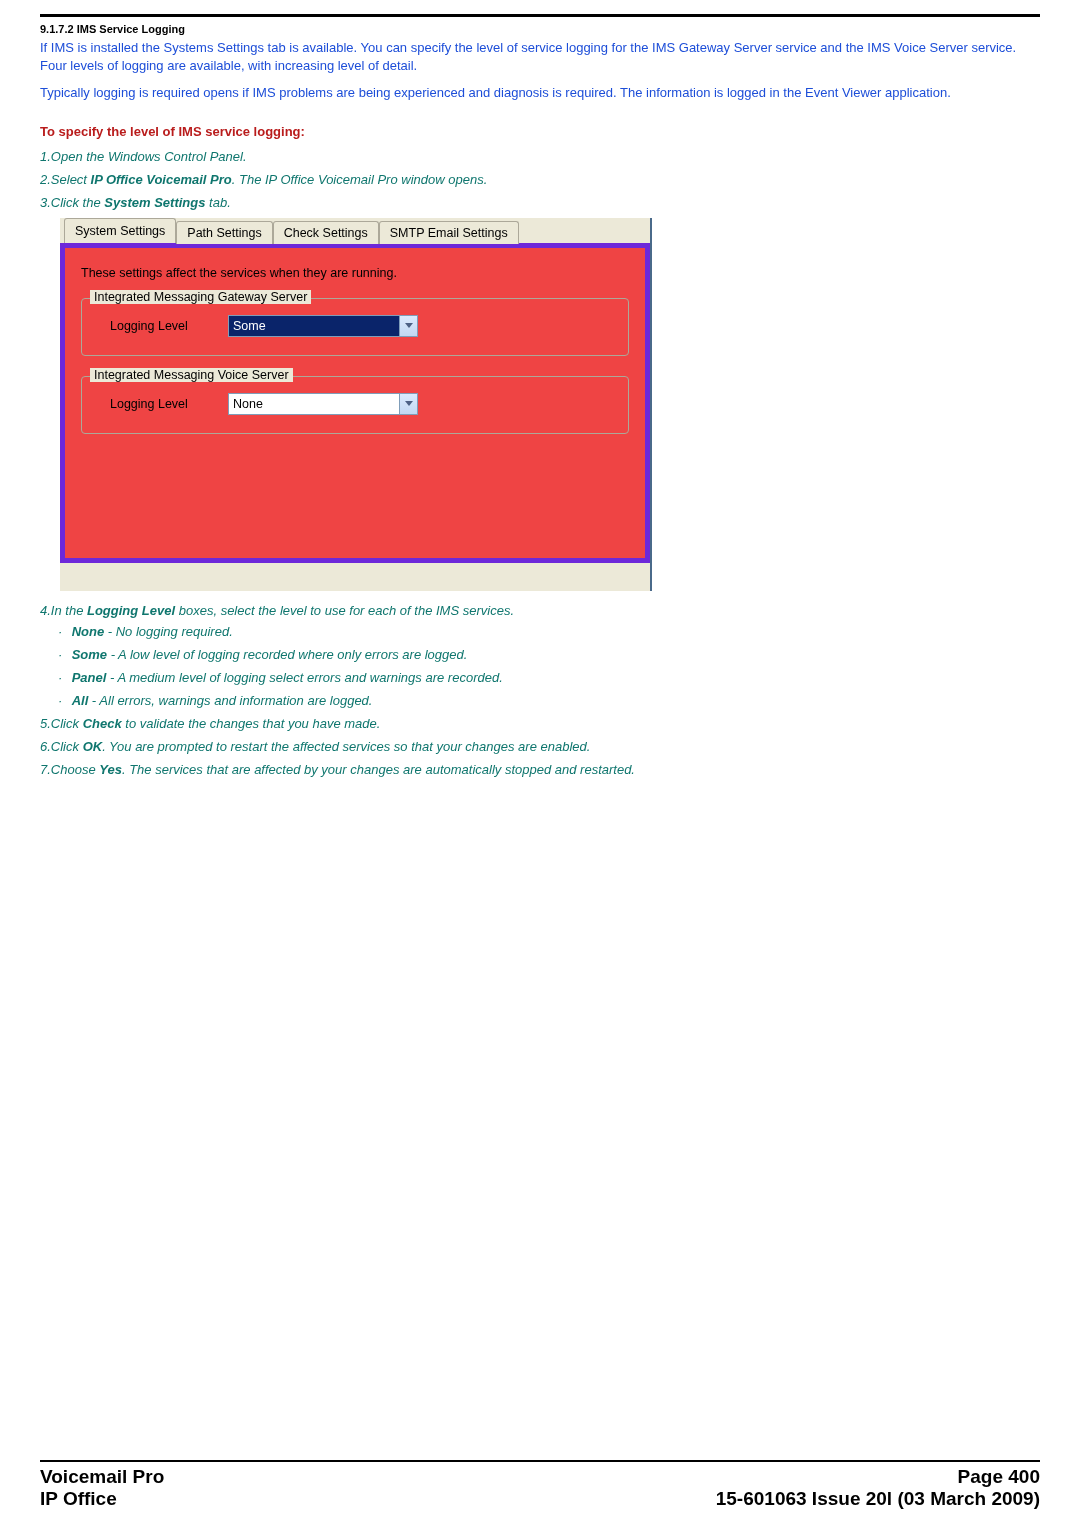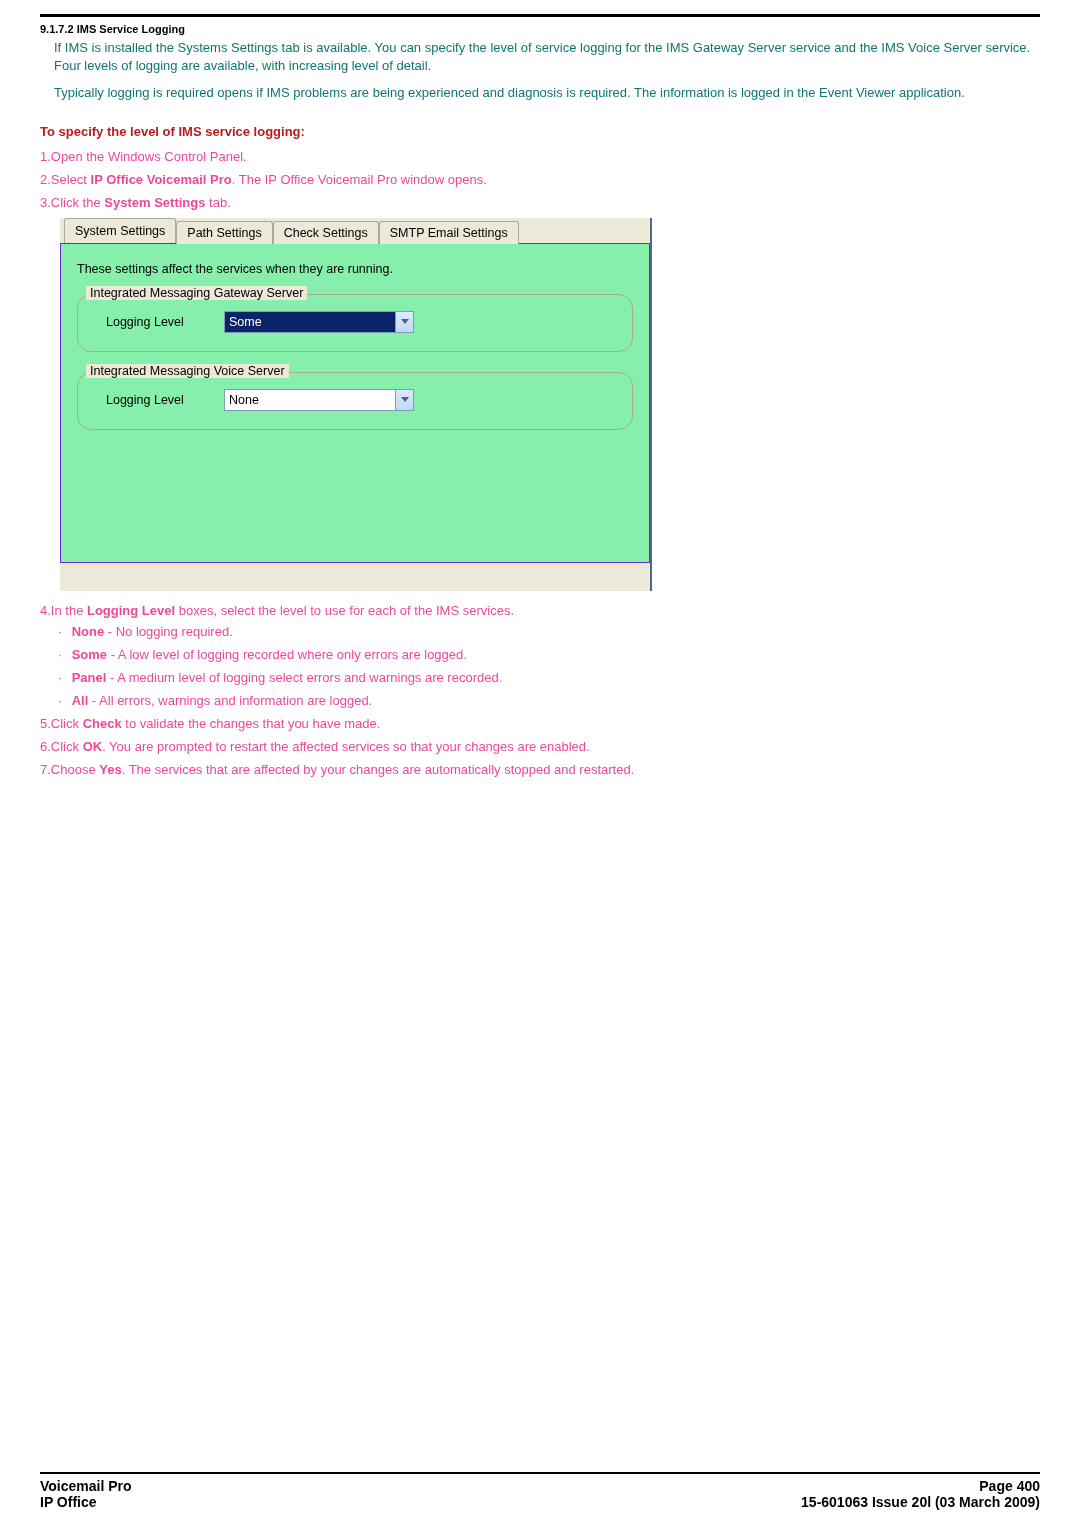--- a/index.html
+++ b/index.html
@@ -25,10 +25,9 @@
     margin-bottom: 4px;
   }
   .para {
-    color: #0f766e;
+    color: #1d4ed8;
     line-height: 1.35;
     margin-bottom: 10px;
-    margin-left: 14px;
   }
   .subhead {
     font-weight: bold;

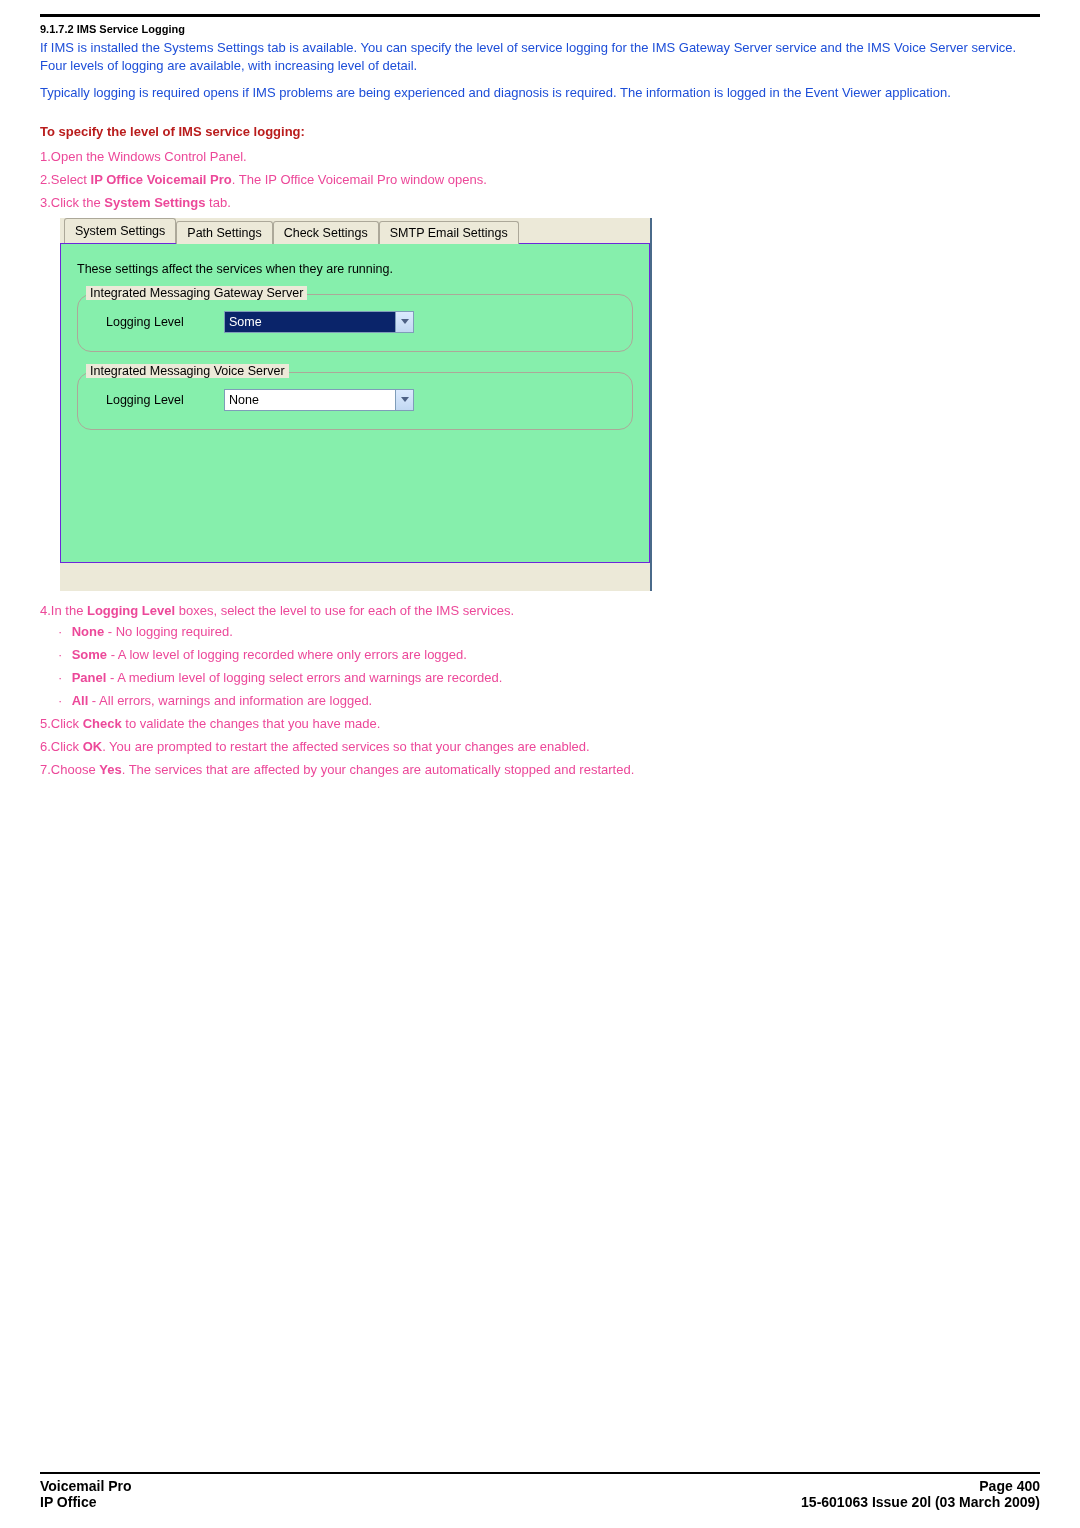--- a/index.html
+++ b/index.html
@@ -41,7 +41,8 @@
   }
   .numlist > li {
     margin-bottom: 8px;
-    color: #ec4899;
+    color: #0f766e;
+    font-style: italic;
   }
   .numlist .num {
     display: inline;

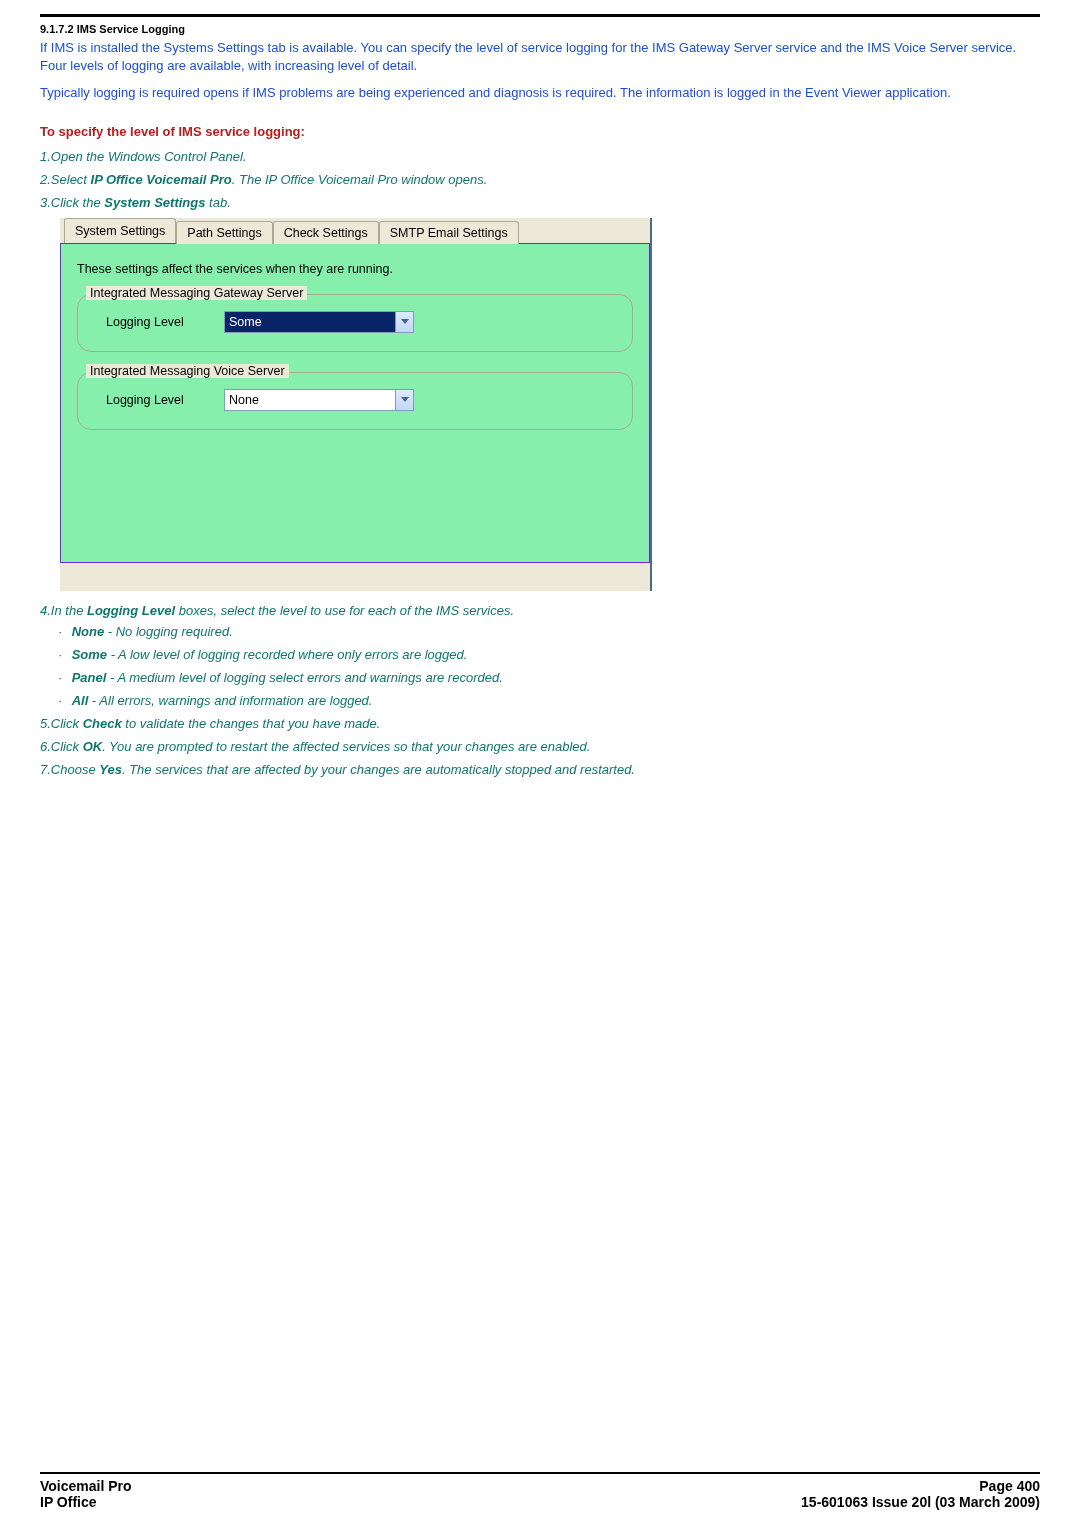--- a/index.html
+++ b/index.html
@@ -99,8 +99,8 @@
     bottom: 0;
   }
   .tab-content {
-    border: 1px solid #6d28d9;
-    background: #86efac;
+    border: 5px solid #6d28d9;
+    background: #ef4444;
     padding: 18px 16px 40px 16px;
     font-family: Tahoma, Arial, sans-serif;
     font-size: 12.5px;

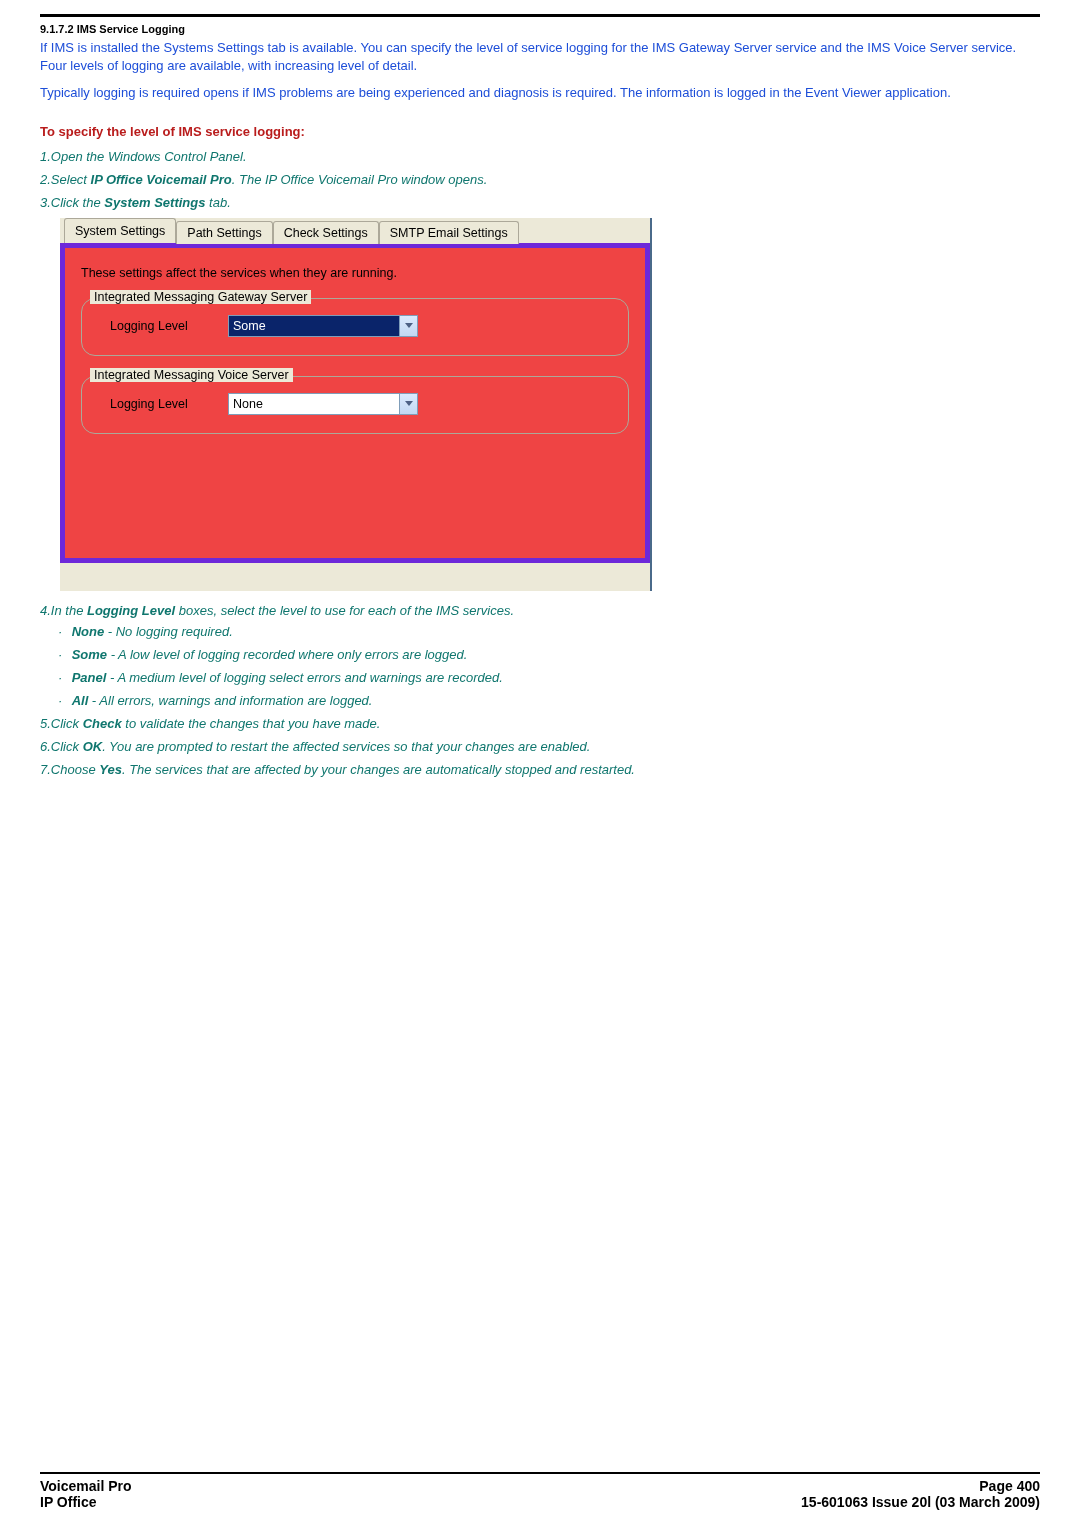--- a/index.html
+++ b/index.html
@@ -110,7 +110,7 @@
   .desc-line { margin-bottom: 18px; }
   .fieldset {
     border: 1px solid #aca899;
-    border-radius: 14px;
+    border-radius: 4px;
     padding: 16px 5px 18px 14px;
     margin-bottom: 20px;
     position: relative;

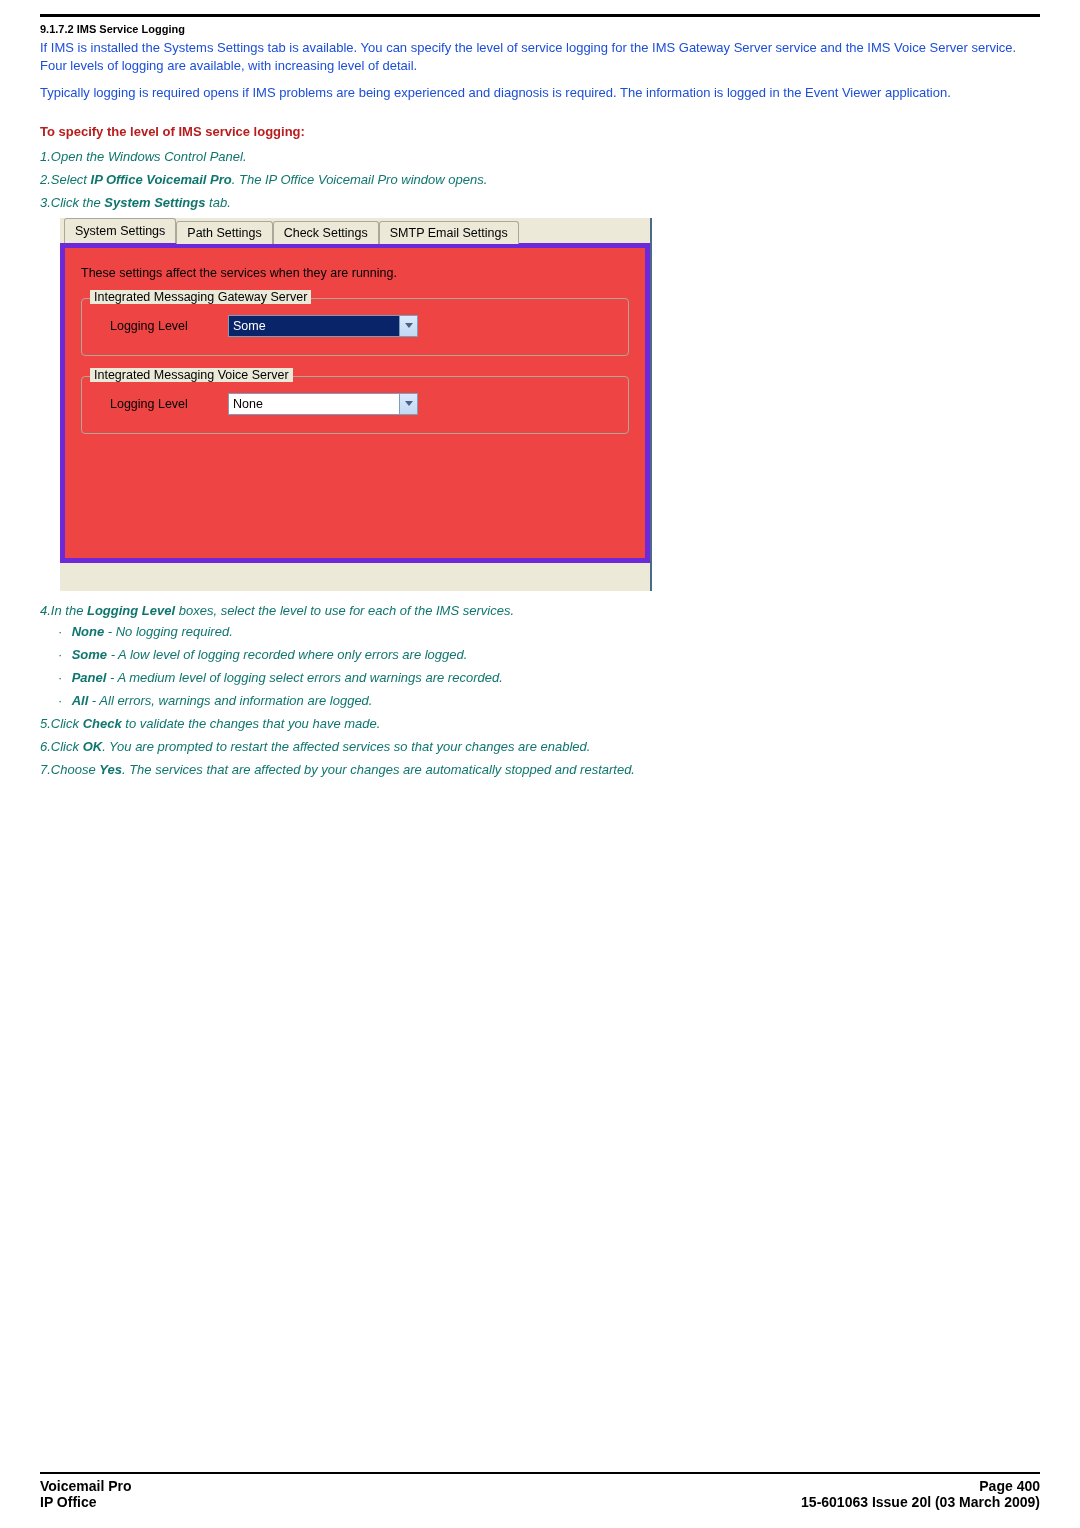--- a/index.html
+++ b/index.html
@@ -178,7 +178,7 @@
     justify-content: space-between;
     font-family: Arial, Helvetica, sans-serif;
     font-weight: bold;
-    font-size: 14px;
+    font-size: 19px;
     color: #000;
   }
 </style>

